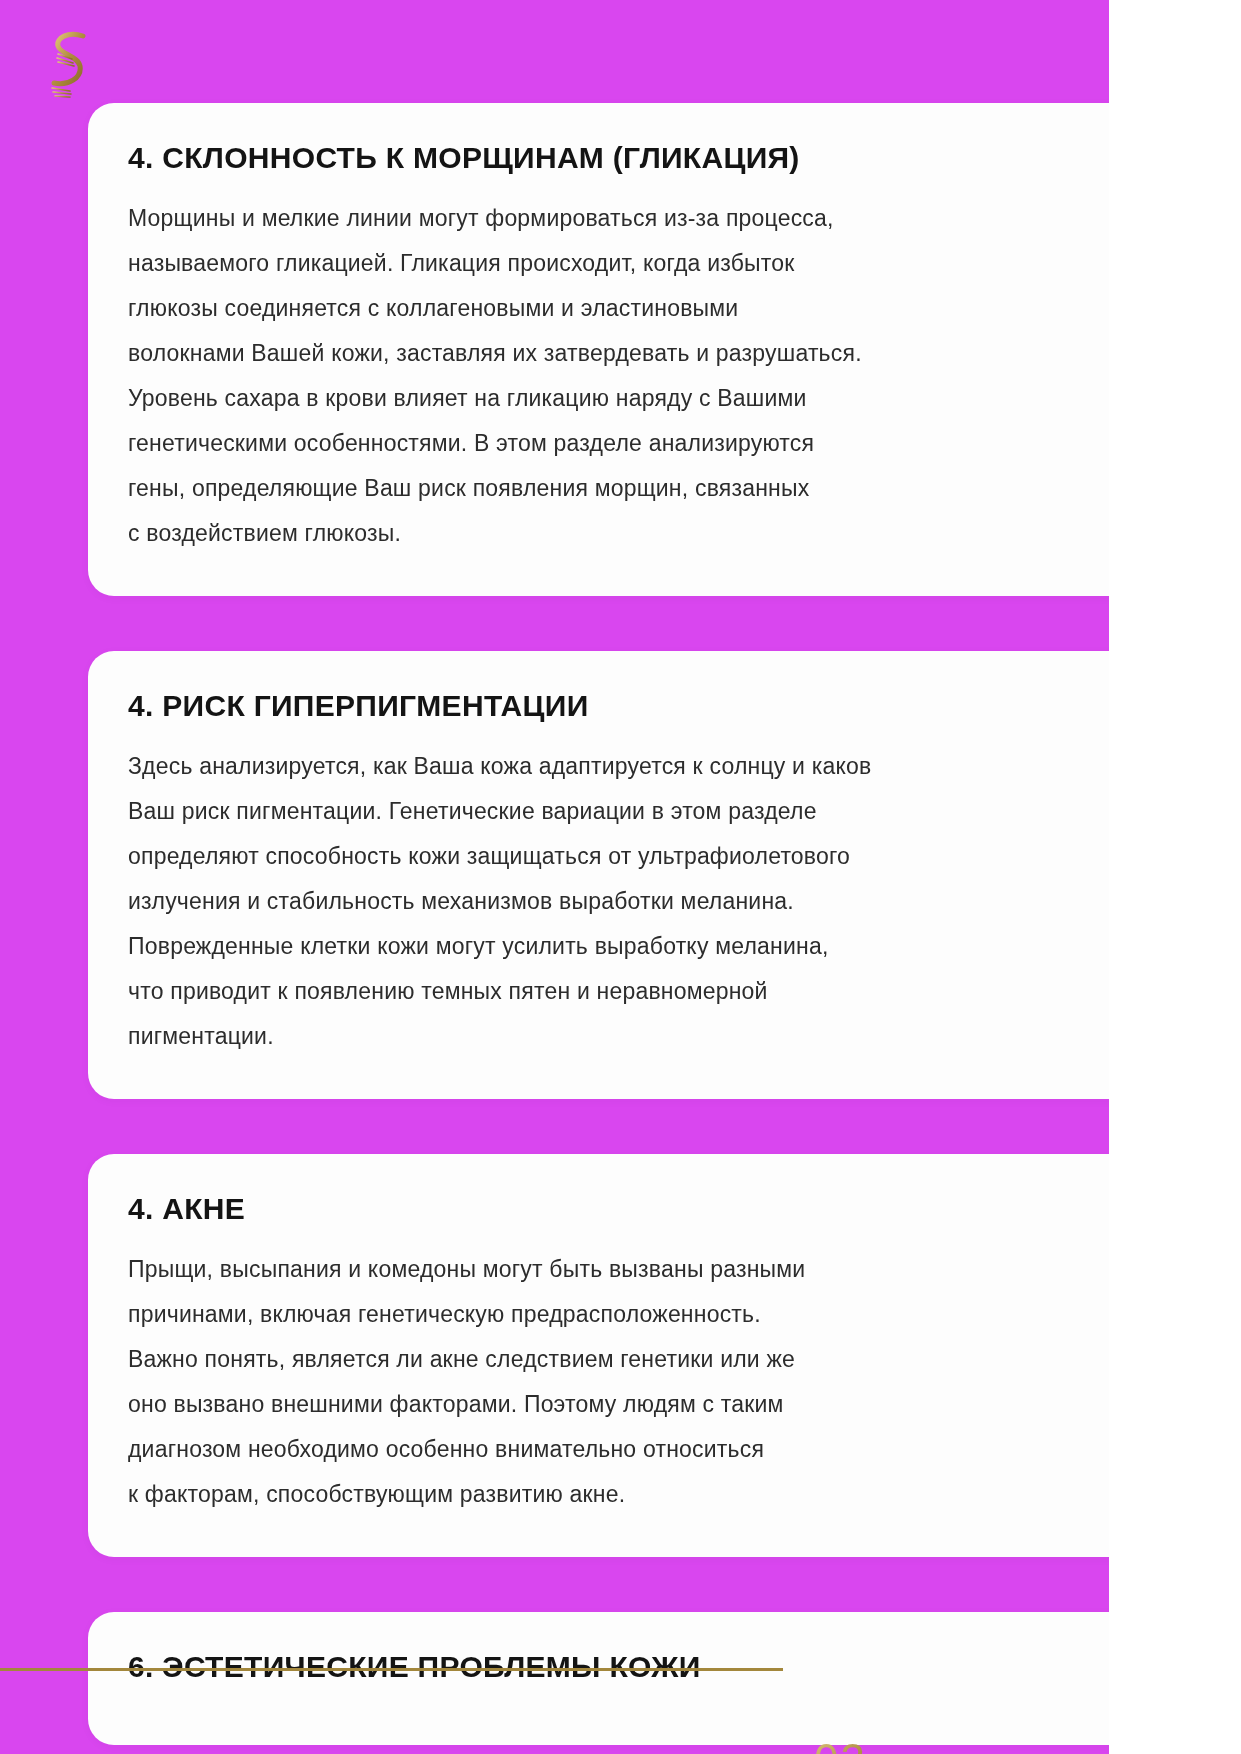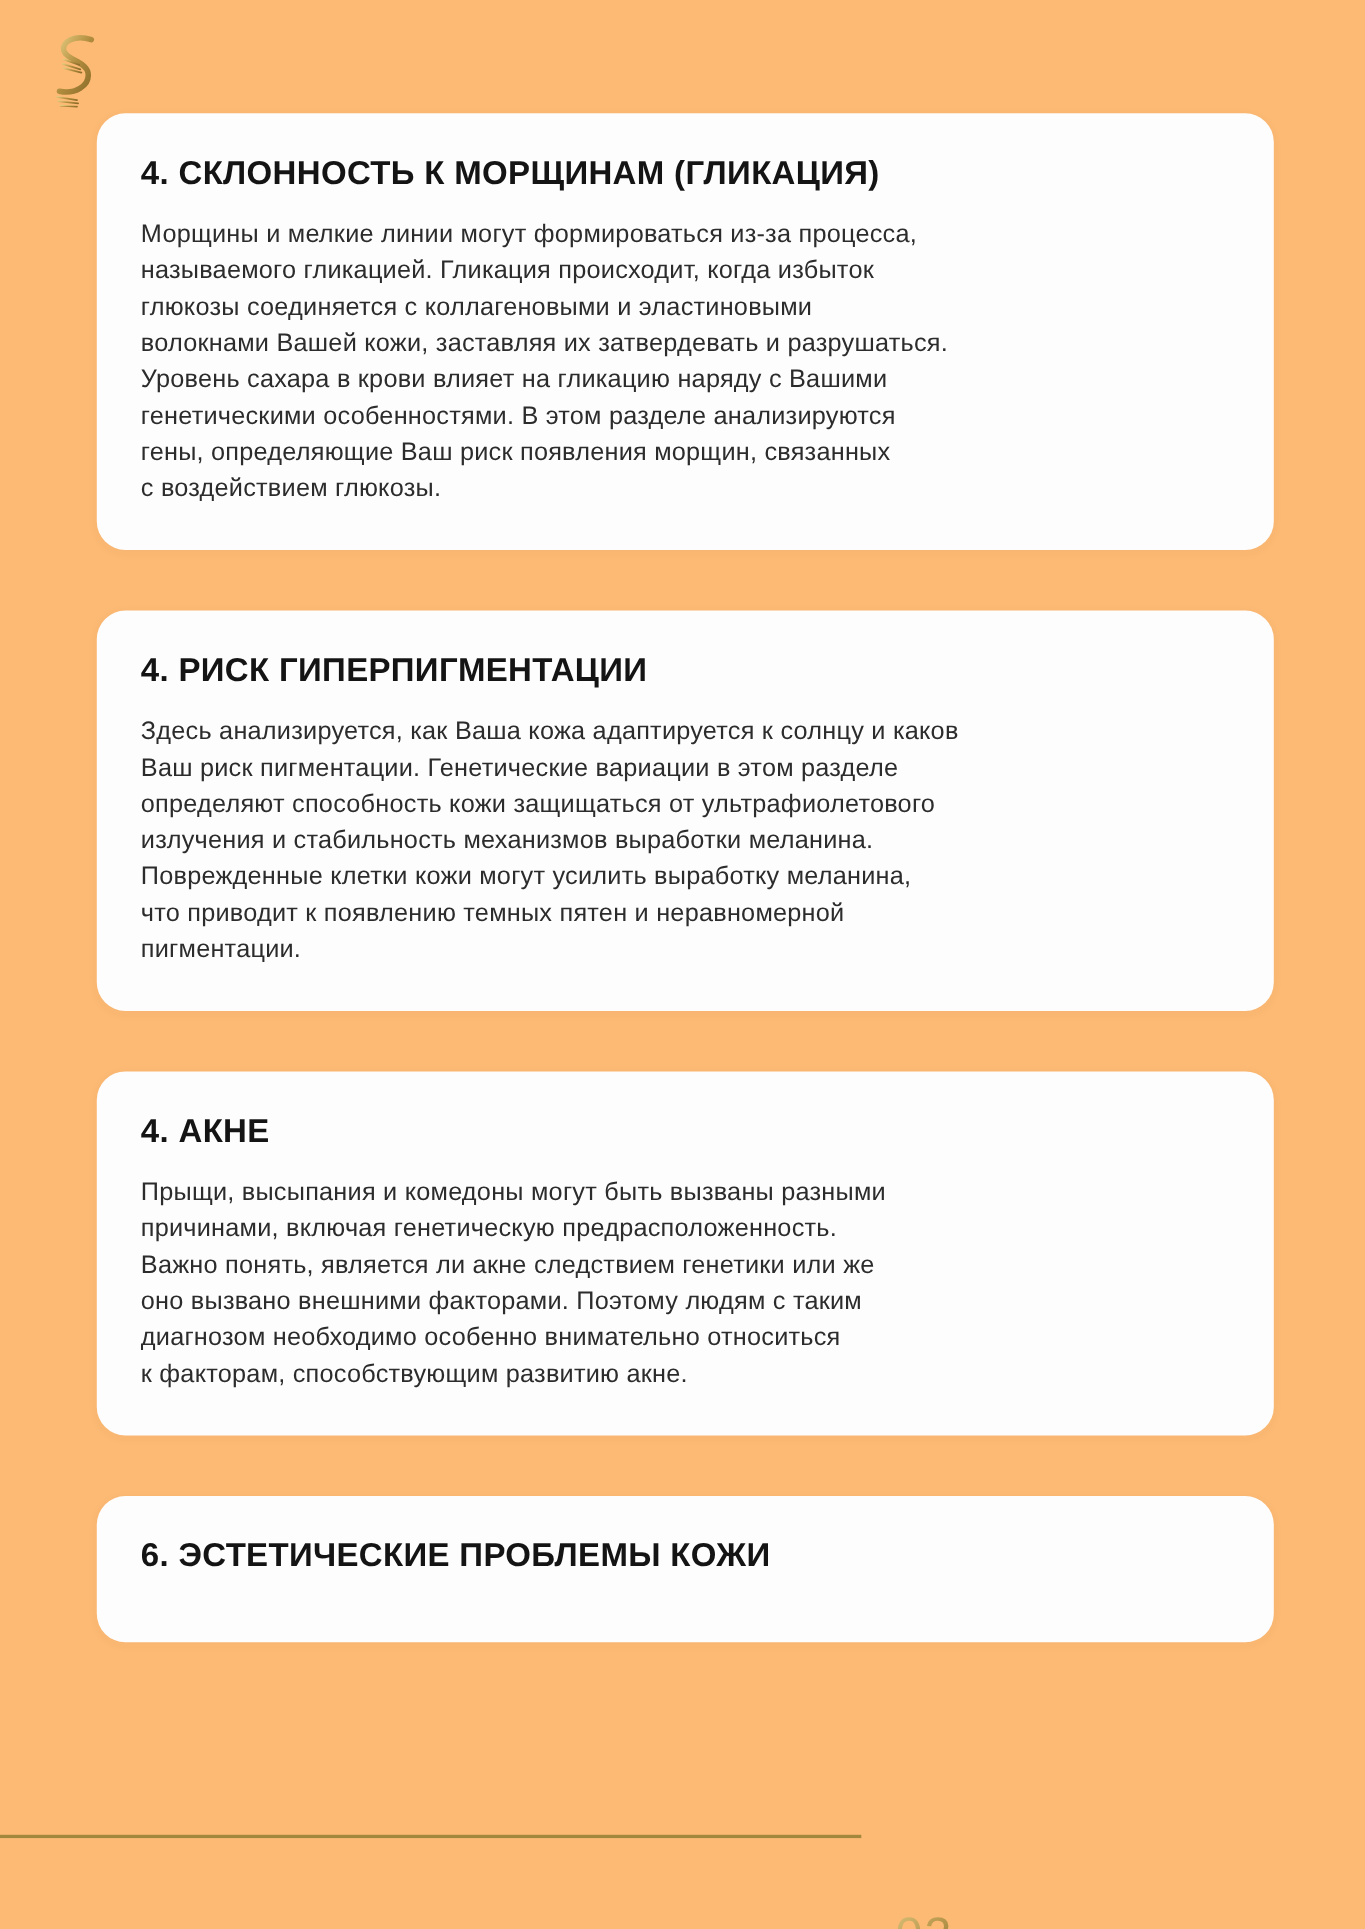--- a/index.html
+++ b/index.html
@@ -8,9 +8,9 @@
   }
   .page {
     position: relative;
-    width: 1241px;
+    width: 1109px;
     height: 1754px;
-    background: #fdba74;
+    background: #d946ef;
     font-family: "Liberation Sans", "DejaVu Sans", sans-serif;
     overflow: hidden;
   }

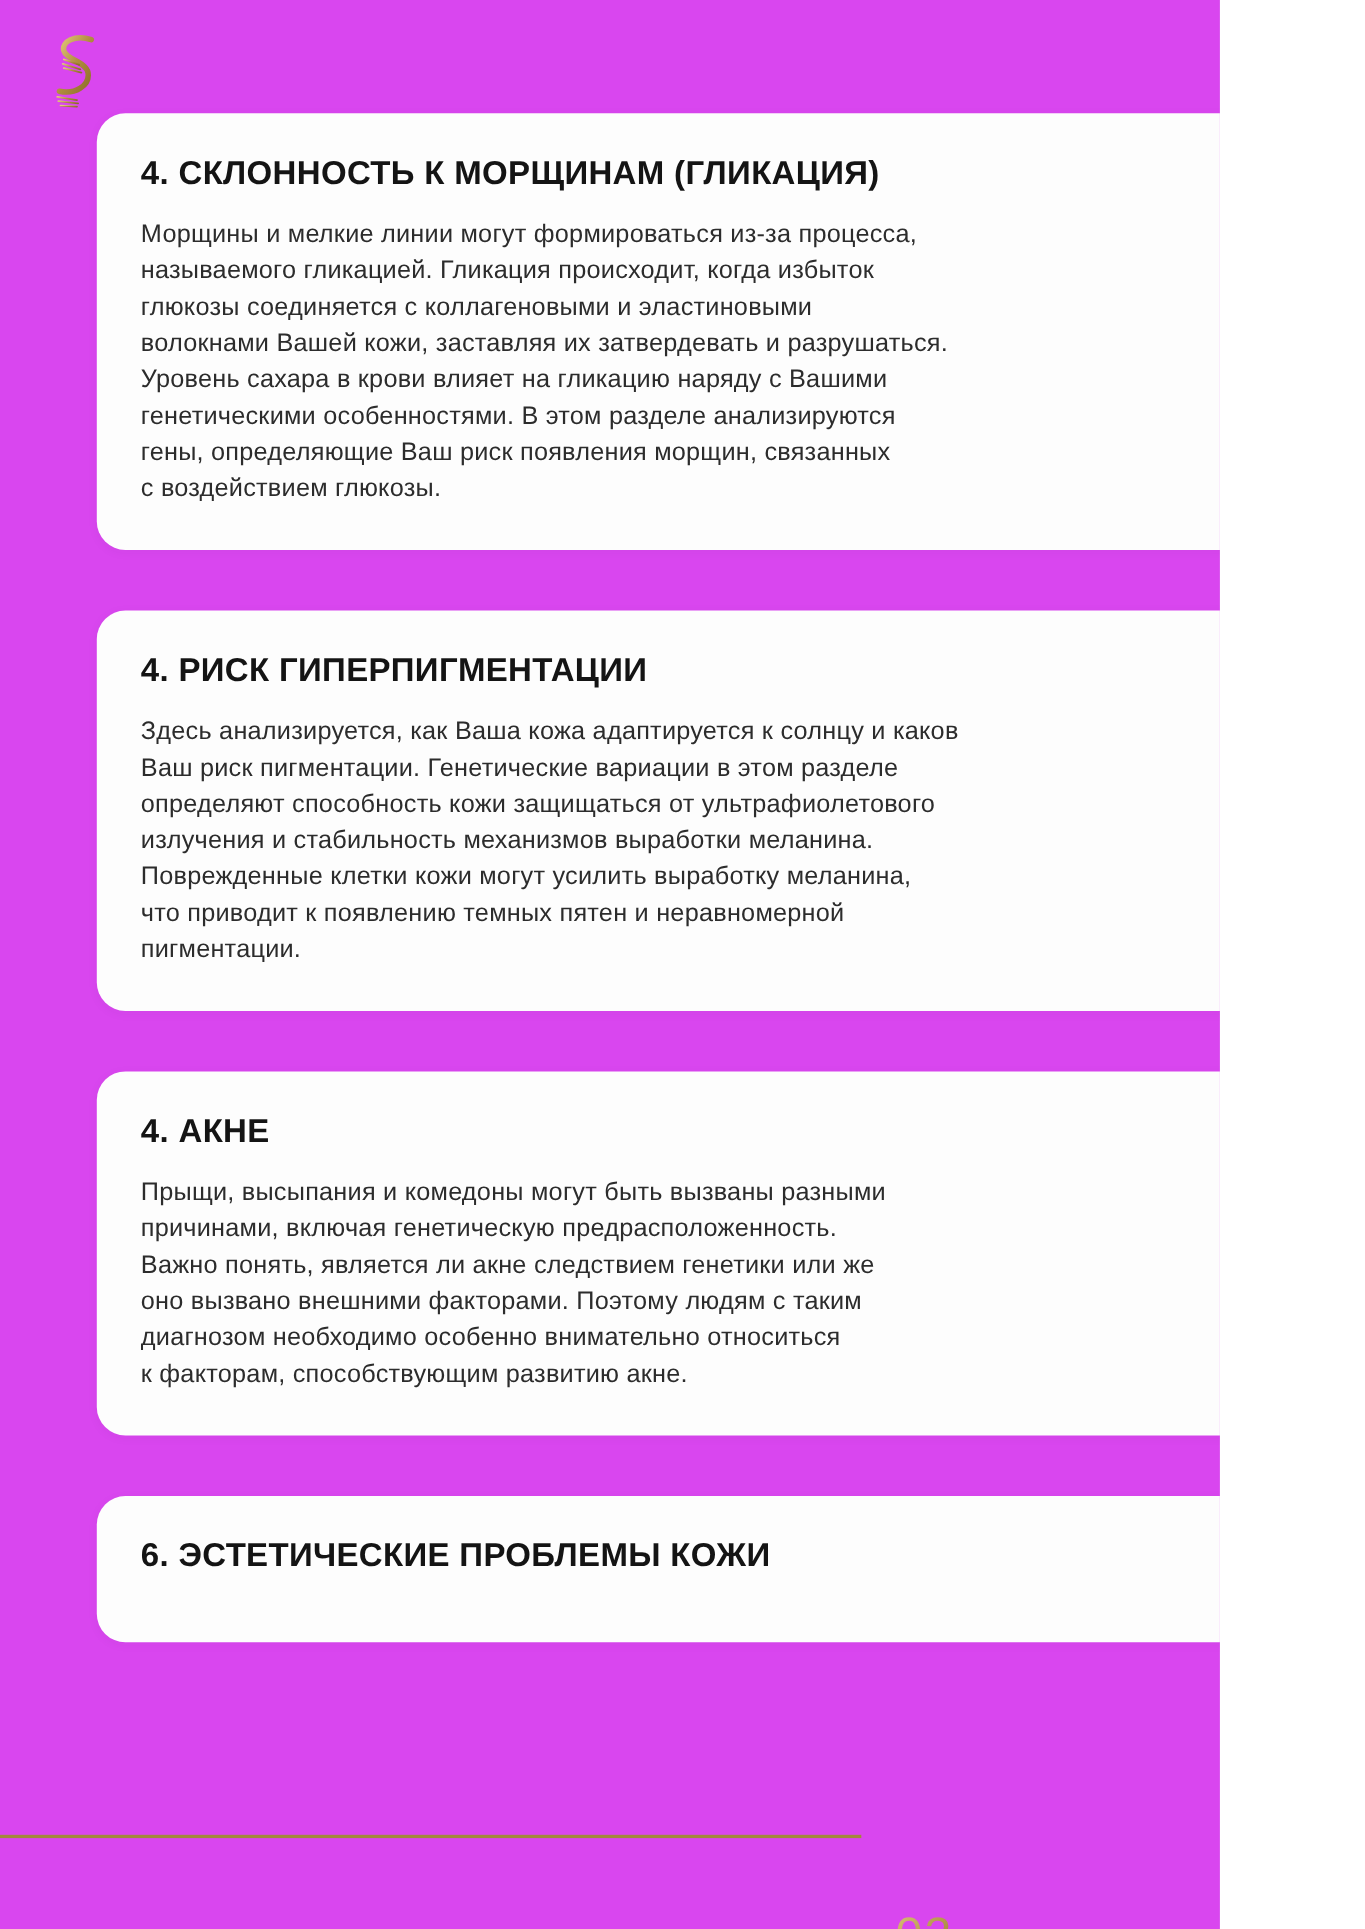--- a/index.html
+++ b/index.html
@@ -46,7 +46,7 @@
   .card p {
     margin: 0;
     font-size: 23px;
-    line-height: 33px;
+    line-height: 45px;
     letter-spacing: 0.2px;
     color: #2c2c2c;
     white-space: pre-line;

